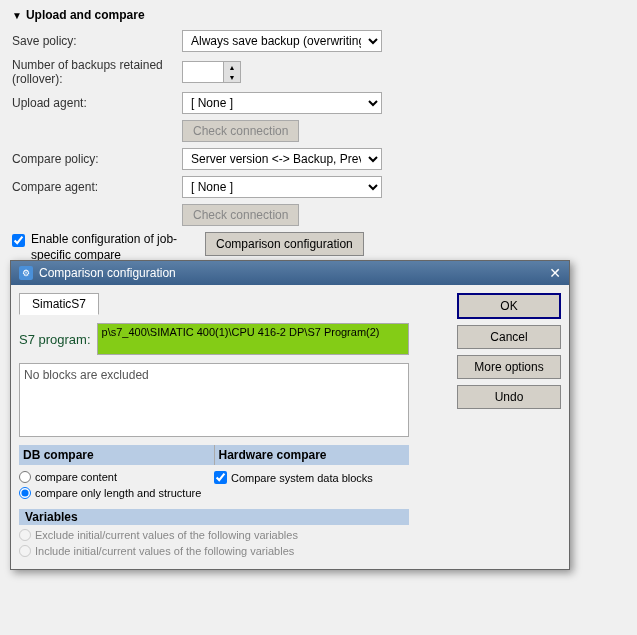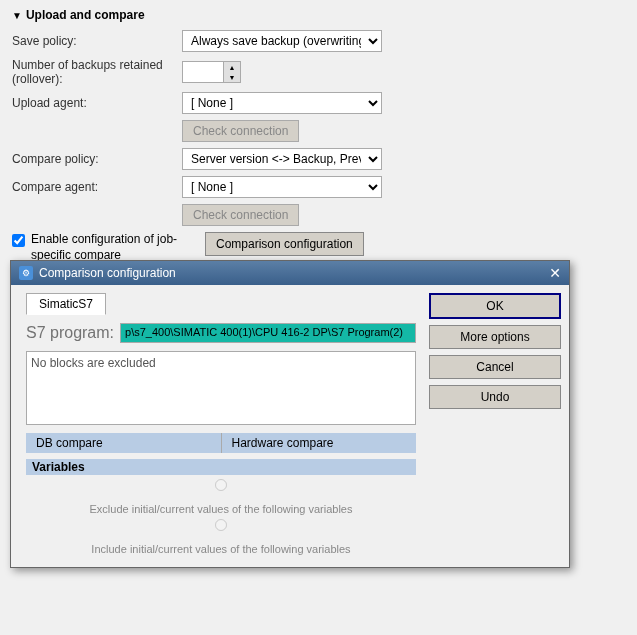--- a/index.html
+++ b/index.html
@@ -191,7 +191,6 @@
     .modal-left {
       float: left;
       width: 390px;
-      margin-left: 7px;
     }
 
     .modal-right {

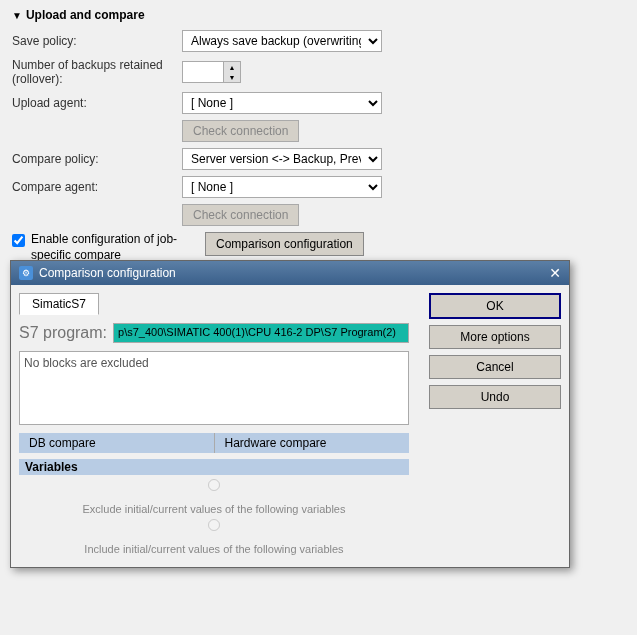--- a/index.html
+++ b/index.html
@@ -195,7 +195,7 @@
 
     .modal-right {
       float: right;
-      width: 132px;
+      width: 104px;
       display: flex;
       flex-direction: column;
       gap: 6px;

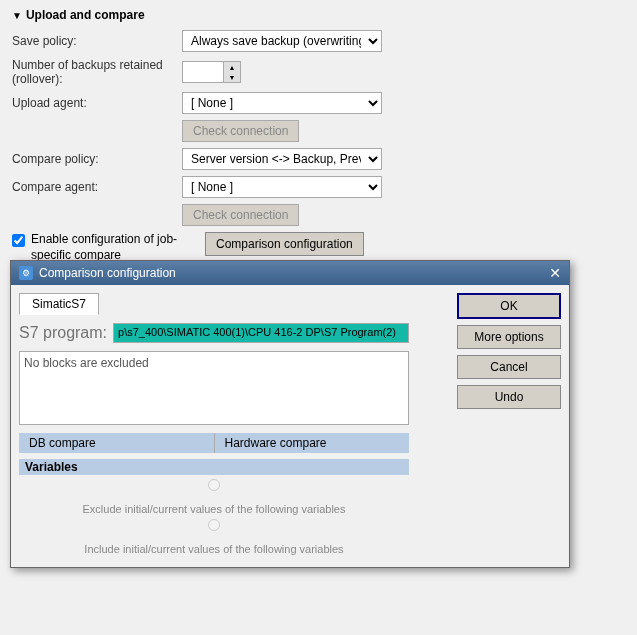--- a/index.html
+++ b/index.html
@@ -232,8 +232,8 @@
     }
 
     .s7-label {
-      font-size: 16px;
-      color: #737373;
+      font-size: 13px;
+      color: #14532d;
       white-space: nowrap;
     }
 

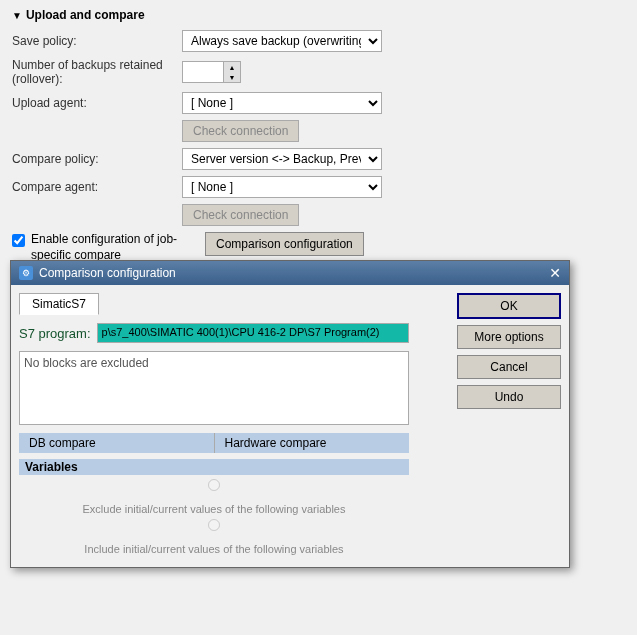--- a/index.html
+++ b/index.html
@@ -240,10 +240,10 @@
     .s7-path {
       flex: 1;
       border: 1px solid #aaa;
-      background: #14b8a6;
+      background: #84cc16;
       padding: 2px 4px;
       font-size: 11px;
-      height: 20px;
+      height: 32px;
       overflow: hidden;
       white-space: nowrap;
     }

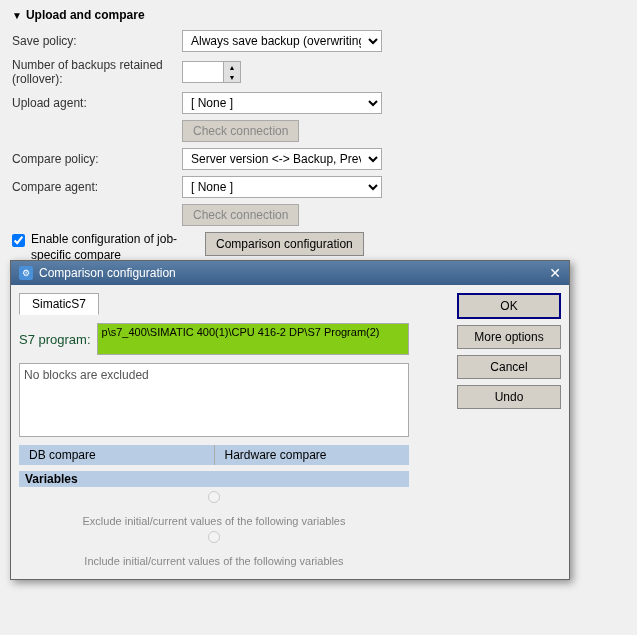--- a/index.html
+++ b/index.html
@@ -480,8 +480,8 @@
 
     <div class="modal-right">
       <button class="modal-btn primary">OK</button>
+      <button class="modal-btn">Cancel</button>
       <button class="modal-btn">More options</button>
-      <button class="modal-btn">Cancel</button>
       <button class="modal-btn">Undo</button>
     </div>
   </div>

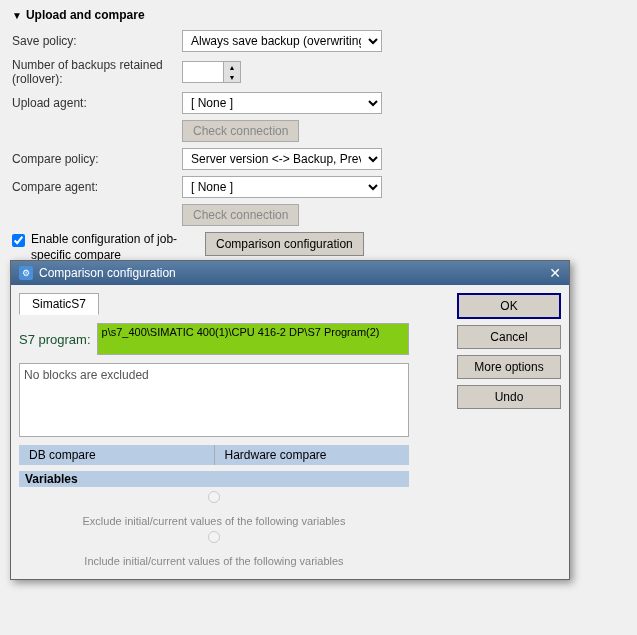--- a/index.html
+++ b/index.html
@@ -278,9 +278,9 @@
     .compare-col {
       flex: 1;
       background: #b8cce4;
-      padding: 3px 10px;
-      font-size: 12px;
-      font-weight: normal;
+      padding: 3px 4px;
+      font-size: 12px;
+      font-weight: bold;
     }
 
     .compare-col:first-child {

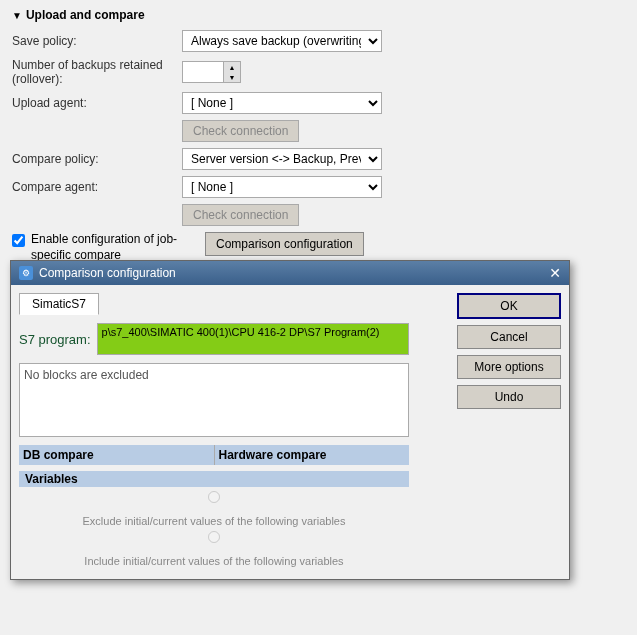--- a/index.html
+++ b/index.html
@@ -465,6 +465,24 @@
         <div class="compare-col">Hardware compare</div>
       </div>
 
+      <div class="compare-options">
+        <div class="compare-option-col">
+          <div class="radio-row">
+            <input type="radio" name="db-compare" style="">
+            <span>compare content</span>
+          </div>
+          <div class="radio-row">
+            <input type="radio" name="db-compare" checked="" style="">
+            <span>compare only length and structure</span>
+          </div>
+        </div>
+        <div class="compare-option-col">
+          <div class="checkbox-option-row">
+            <input type="checkbox" checked="" style="">
+            <span>Compare system data blocks</span>
+          </div>
+        </div>
+      </div>
 
       <div class="variables-section">Variables</div>
 

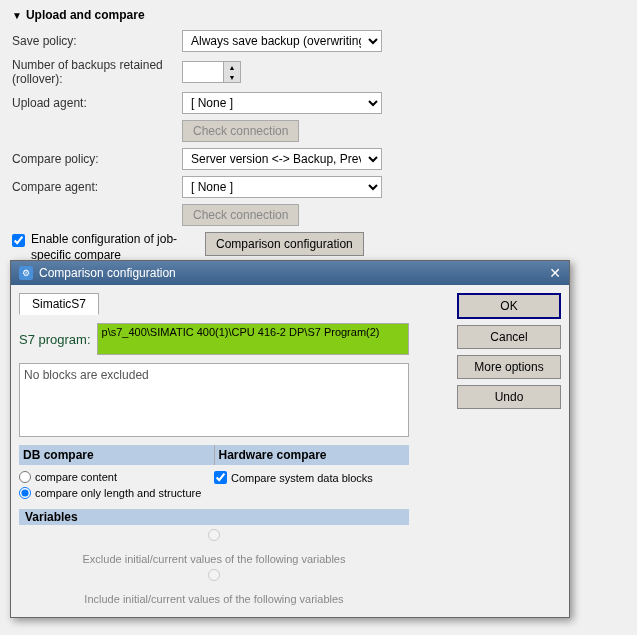--- a/index.html
+++ b/index.html
@@ -317,10 +317,9 @@
     .var-option {
       display: flex;
       align-items: center;
-      gap: 12px;
+      gap: 4px;
       margin-bottom: 4px;
       font-size: 11px;
-      flex-direction: column;
     }
 
     .var-option input[type=radio] {

